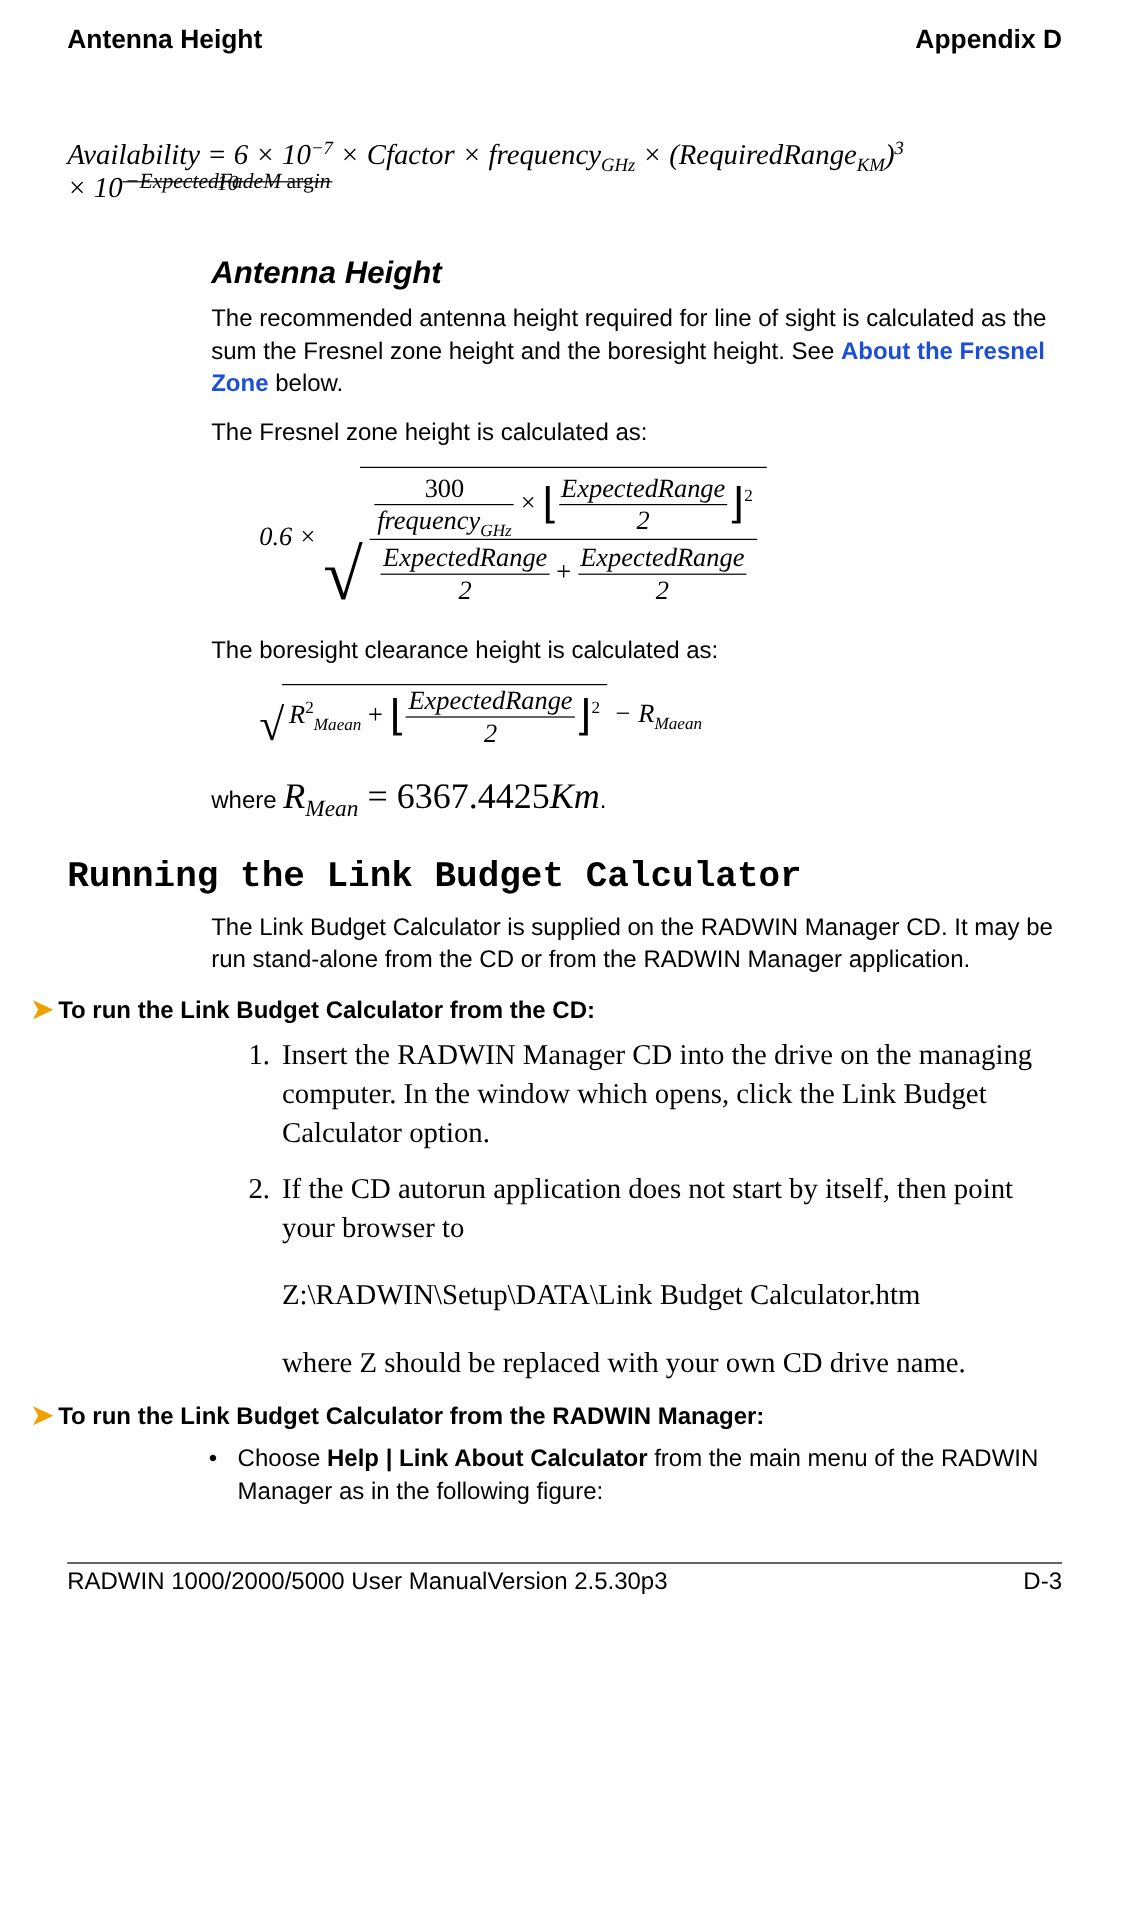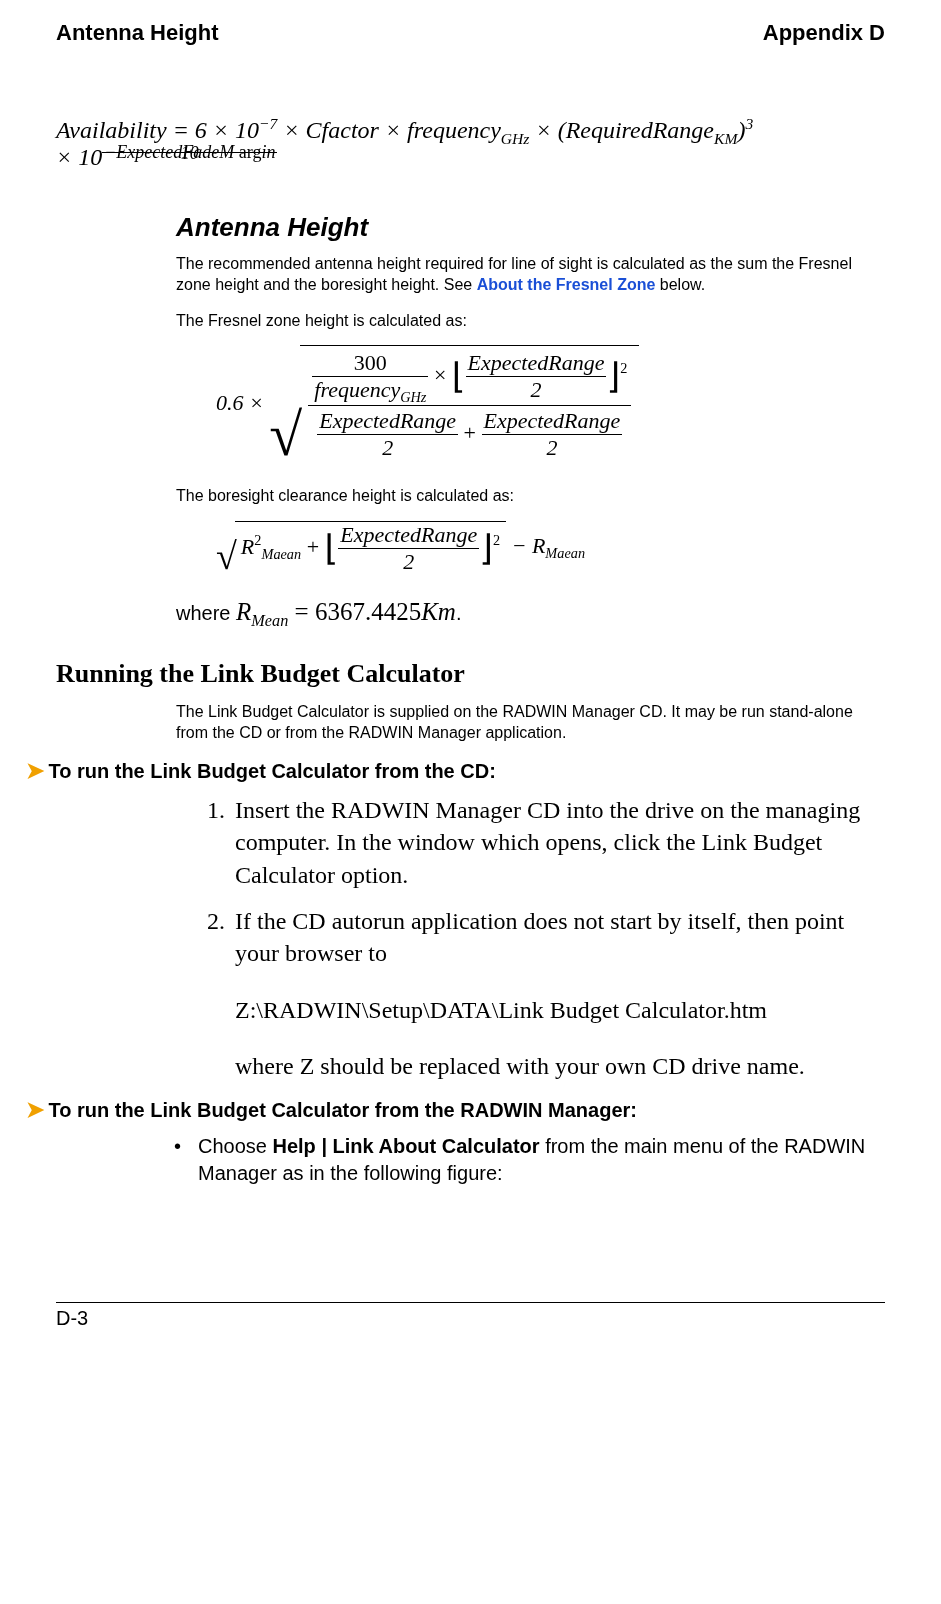--- a/index.html
+++ b/index.html
@@ -18,7 +18,7 @@
   .frac .den { display: block; padding: 0 2px; font-style: italic; }
   .frac.small { font-size: 18px; }
   h2.section { font-family: Verdana, Geneva, sans-serif; font-weight: bold; font-style: italic; font-size: 26px; margin: 0 0 10px 0; }
-  .body-text { font-family: Verdana, Geneva, sans-serif; font-size: 16px; line-height: 1.35; margin: 0 0 14px 0; }
+  .body-text { font-family: Verdana, Geneva, sans-serif; font-size: 20px; line-height: 1.35; margin: 0 0 14px 0; }
   .link { color: #1a4fd6; font-weight: bold; }
   .formula-body { font-family: "Times New Roman", Times, serif; font-style: italic; font-size: 22px; margin: 6px 0 20px 40px; white-space: nowrap; }
   .formula-body .sqrt-wrap { display: inline-flex; align-items: stretch; vertical-align: middle; }

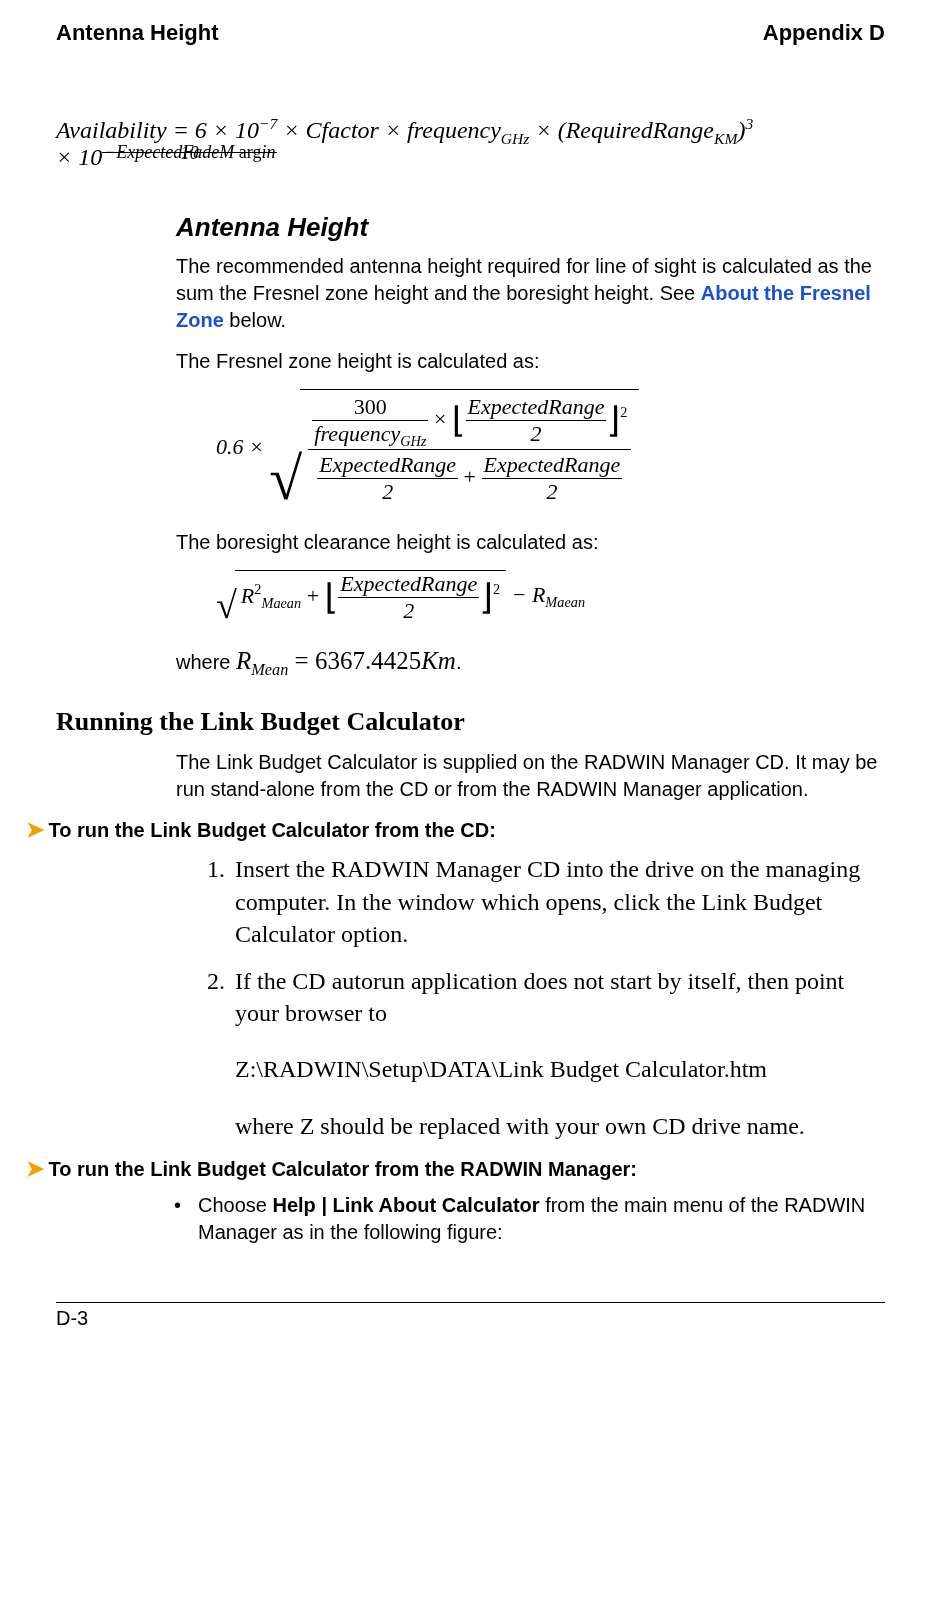--- a/index.html
+++ b/index.html
@@ -45,7 +45,7 @@
   .run-step-wrap { margin-left: -30px; }
   .ol-wrap { margin-left: 120px; }
   .where-line { font-size: 20px; }
-  .where-line .mathpart { font-family: 'Times New Roman', Times, serif; font-style: italic; font-size: 25px; }
+  .where-line .mathpart { font-family: 'Times New Roman', Times, serif; font-style: italic; font-size: 30px; }
 </style>
 </head>
 <body>

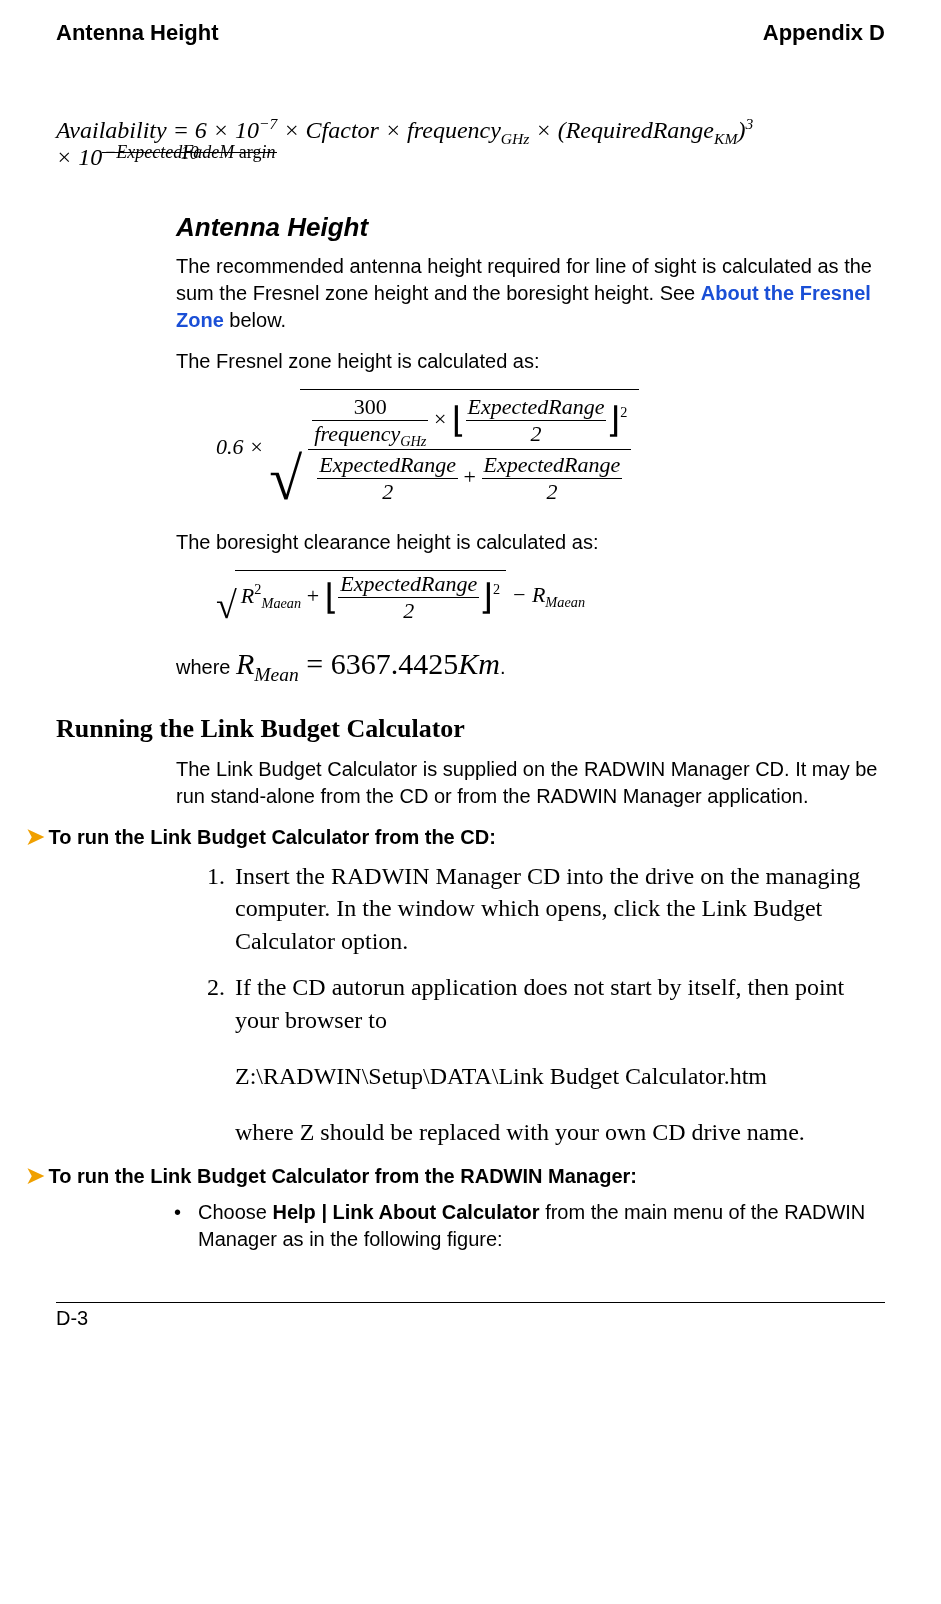--- a/index.html
+++ b/index.html
@@ -30,7 +30,7 @@
   .formula-body .bigfrac > .num { display: block; border-bottom: 1.5px solid #000; padding: 2px 4px; }
   .formula-body .bigfrac > .den { display: block; padding: 2px 4px; }
   .bracket { font-style: normal; font-size: 1.6em; vertical-align: middle; line-height: 0.5; }
-  h1.section-main { font-family: Liberation Serif, serif; font-weight: bold; font-size: 26px; margin: 30px 0 12px 0; }
+  h1.section-main { font-family: Liberation Mono, monospace; font-weight: bold; font-size: 30px; margin: 30px 0 12px 0; }
   .run-step { font-family: Verdana, Geneva, sans-serif; font-size: 20px; font-weight: bold; margin: 14px 0 10px 0; }
   .caret { color: #f0a000; font-size: 22px; margin-right: 4px; display: inline-block; font-style: normal; }
   ol.steps { font-family: Liberation Serif, serif; font-size: 24px; line-height: 1.35; margin: 0 0 0 0; padding-left: 55px; }

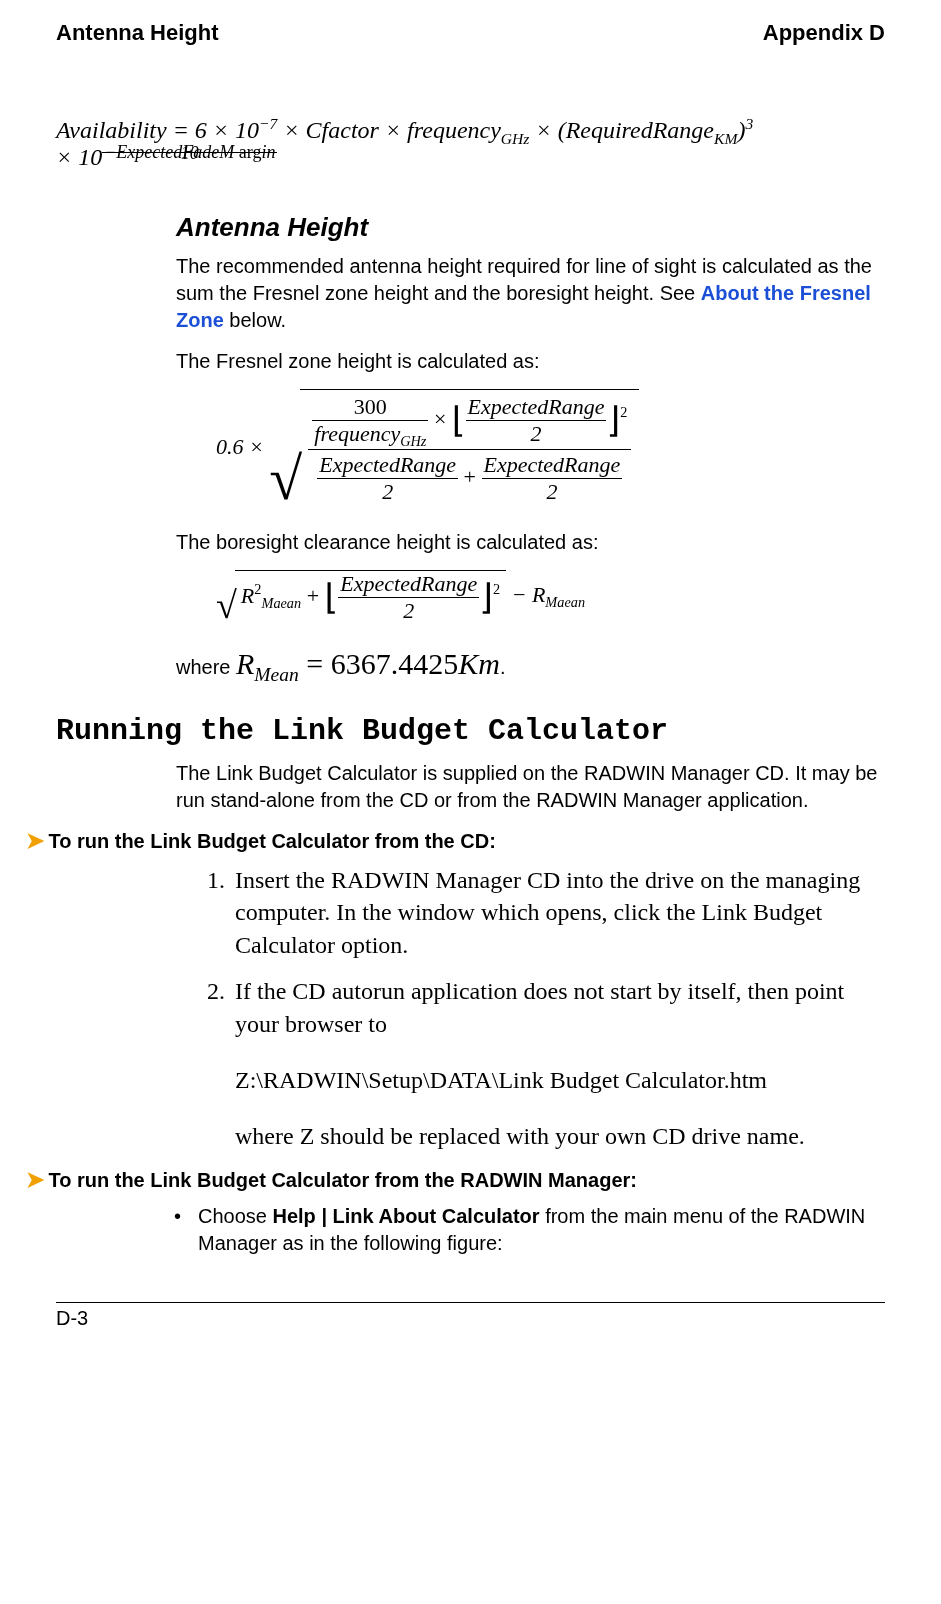--- a/index.html
+++ b/index.html
@@ -147,6 +147,7 @@
   <div class="footer">
     <hr class="footer-rule">
     <div class="footer-row">
+      <span>RADWIN 1000/2000/5000 User ManualVersion  2.5.30p3</span>
       <span>D-3</span>
     </div>
   </div>

